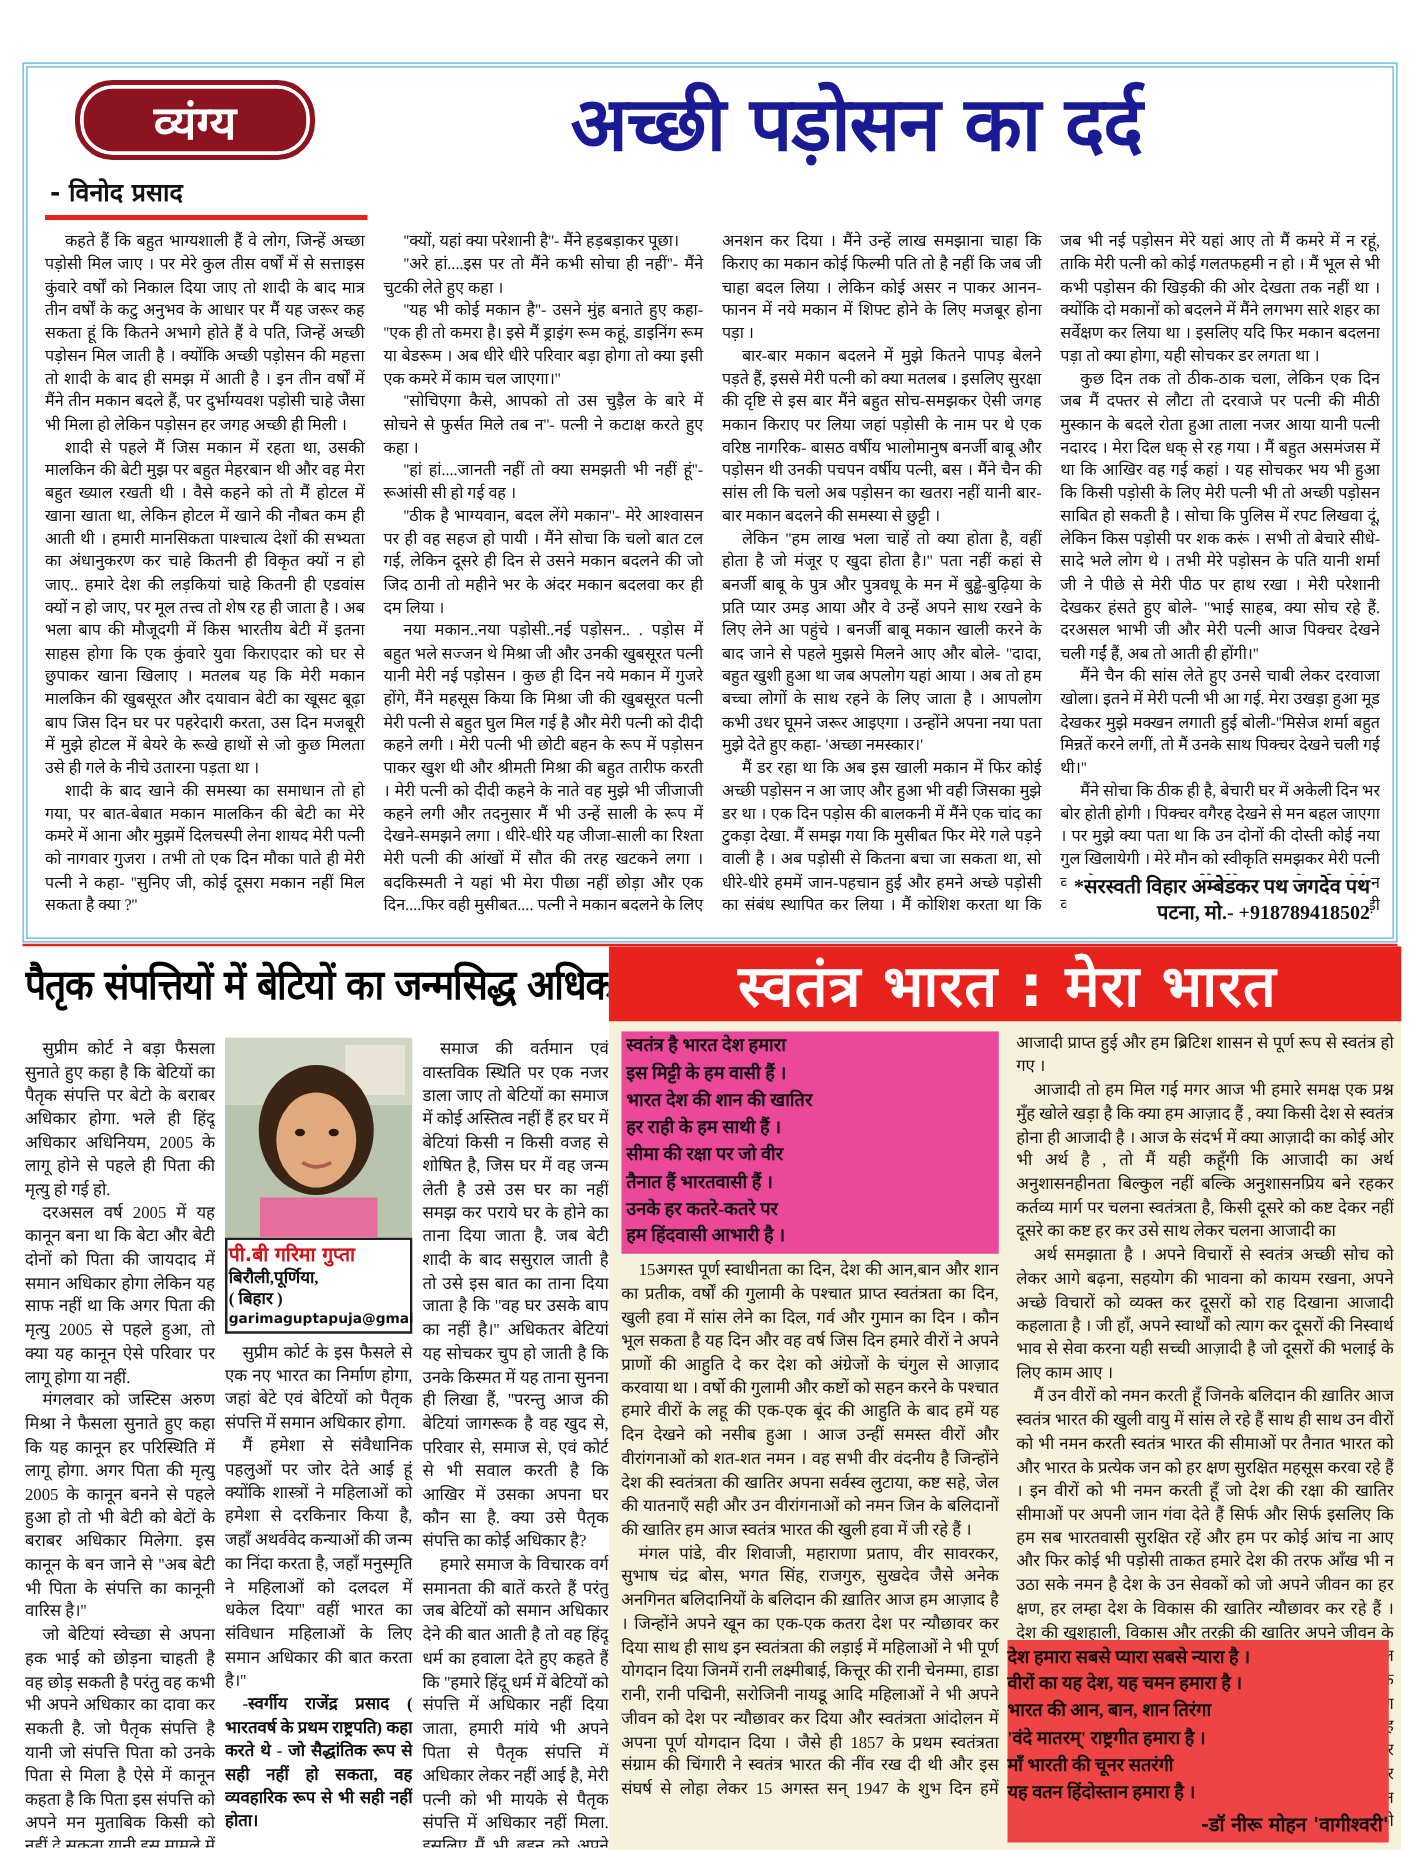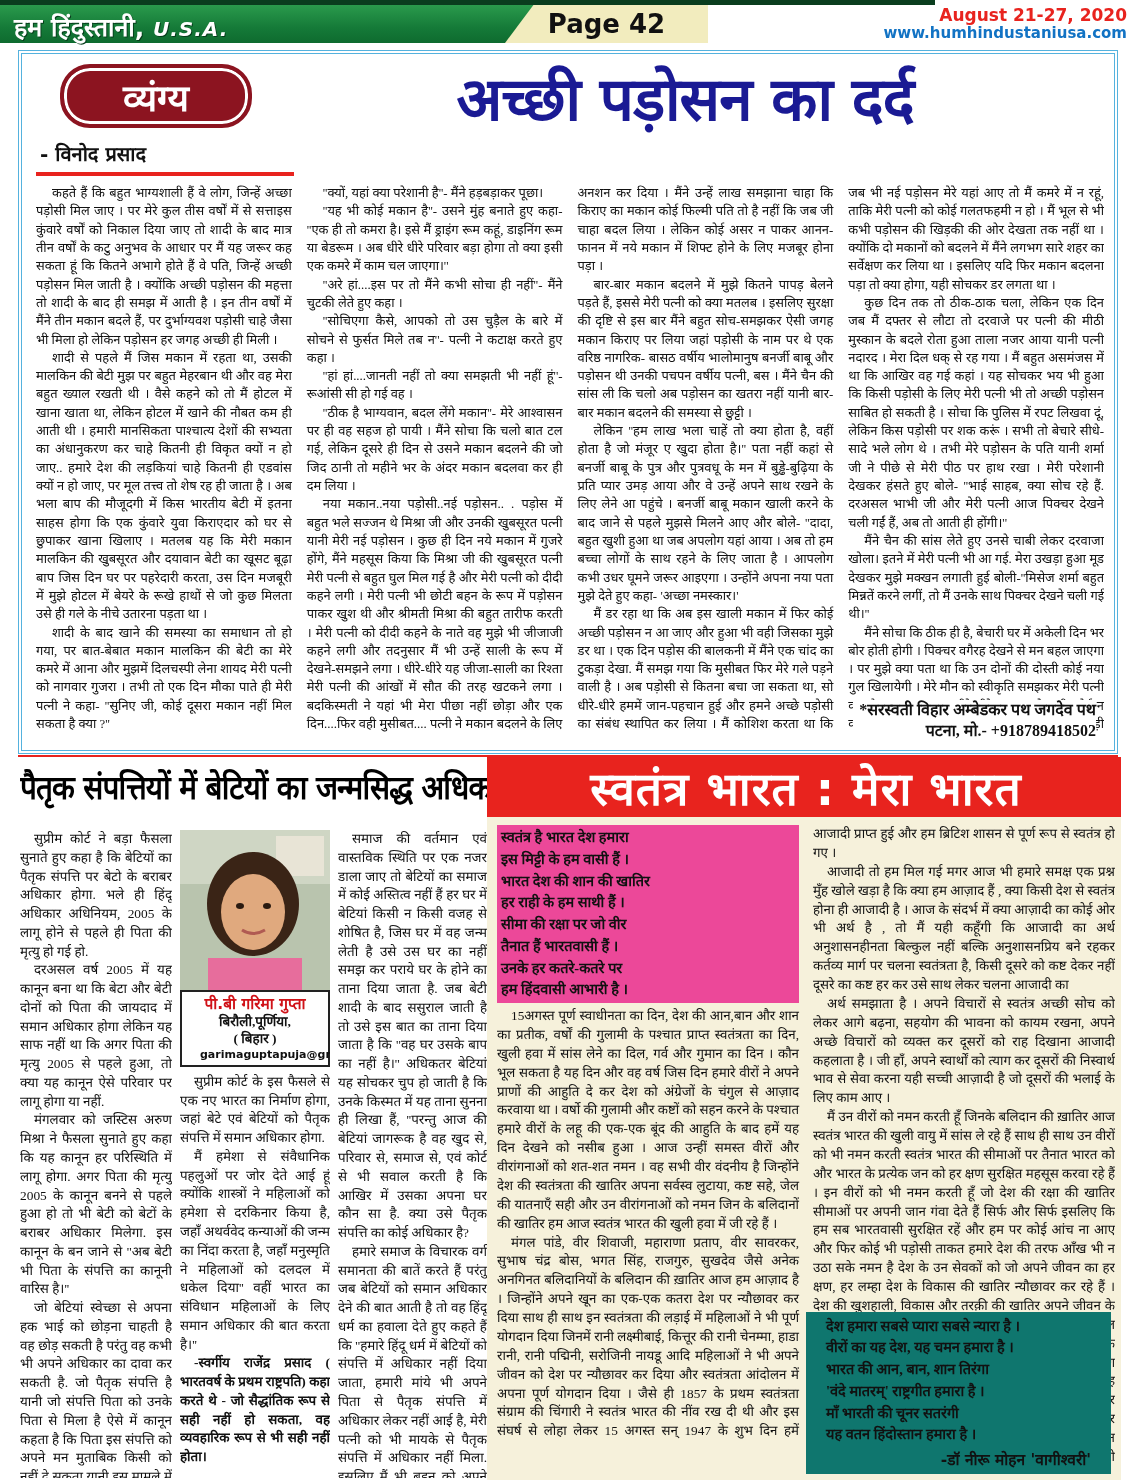--- a/index.html
+++ b/index.html
@@ -84,21 +84,6 @@
 
 <div id="page">
 
-  <div id="topbar">
-    <div class="toprule"></div>
-    <div class="greenband"></div>
-    <div id="masthead">
-      <span>हम हिंदुस्तानी,</span>
-      <span class="usa">U.S.A.</span>
-    </div>
-    <div id="pagebox">
-      <span>Page 42</span>
-    </div>
-    <div id="dateline">
-      <div class="date">August 21-27, 2020</div>
-      <div class="url">www.humhindustaniusa.com</div>
-    </div>
-  </div>
 
   <div id="satire">
     <div id="satire-badge">

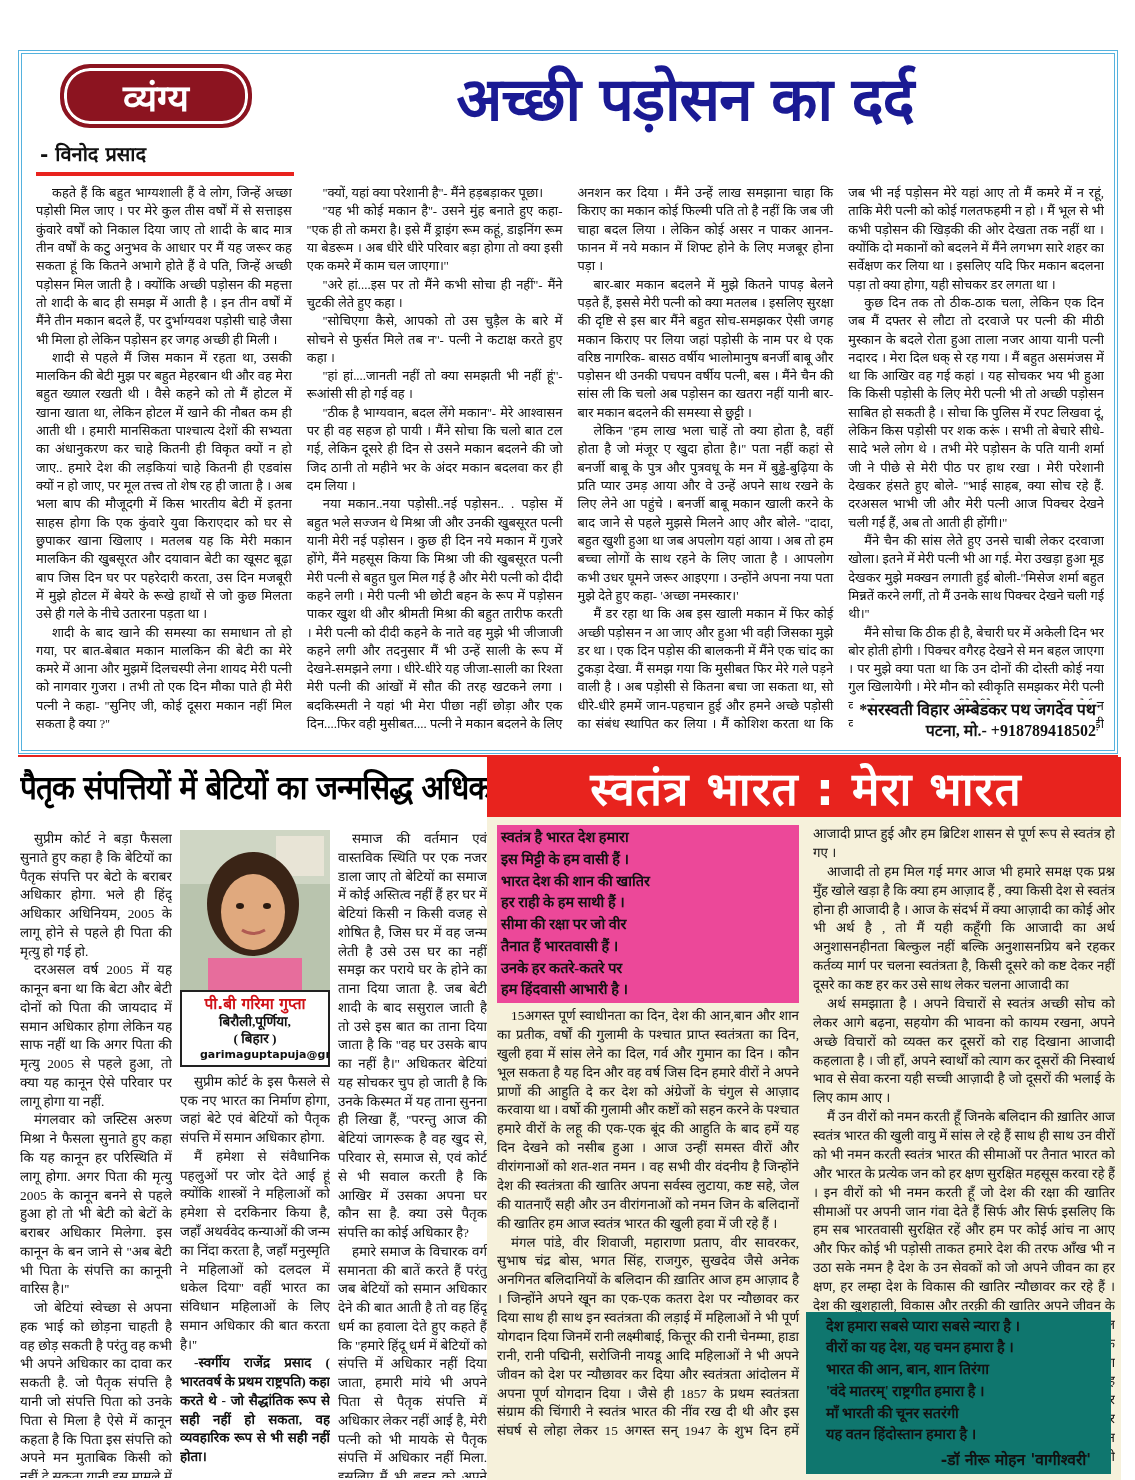--- a/index.html
+++ b/index.html
@@ -97,8 +97,8 @@
         <p>शादी से पहले मैं जिस मकान में रहता था, उसकी मालकिन की बेटी मुझ पर बहुत मेहरबान थी और वह मेरा बहुत ख्याल रखती थी । वैसे कहने को तो मैं होटल में खाना खाता था, लेकिन होटल में खाने की नौबत कम ही आती थी । हमारी मानसिकता पाश्चात्य देशों की सभ्यता का अंधानुकरण कर चाहे कितनी ही विकृत क्यों न हो जाए.. हमारे देश की लड़कियां चाहे कितनी ही एडवांस क्यों न हो जाए, पर मूल तत्त्व तो शेष रह ही जाता है । अब भला बाप की मौजूदगी में किस भारतीय बेटी में इतना साहस होगा कि एक कुंवारे युवा किराएदार को घर से छुपाकर खाना खिलाए । मतलब यह कि मेरी मकान मालकिन की खुबसूरत और दयावान बेटी का खूसट बूढ़ा बाप जिस दिन घर पर पहरेदारी करता, उस दिन मजबूरी में मुझे होटल में बेयरे के रूखे हाथों से जो कुछ मिलता उसे ही गले के नीचे उतारना पड़ता था ।</p>
         <p>शादी के बाद खाने की समस्या का समाधान तो हो गया, पर बात-बेबात मकान मालकिन की बेटी का मेरे कमरे में आना और मुझमें दिलचस्पी लेना शायद मेरी पत्नी को नागवार गुजरा । तभी तो एक दिन मौका पाते ही मेरी पत्नी ने कहा- ''सुनिए जी, कोई दूसरा मकान नहीं मिल सकता है क्या ?''</p>
         <p>''क्यों, यहां क्या परेशानी है''- मैंने हड़बड़ाकर पूछा।</p>
+        <p>''अरे हां....इस पर तो मैंने कभी सोचा ही नहीं''- मैंने चुटकी लेते हुए कहा ।</p>
         <p>''यह भी कोई मकान है''- उसने मुंह बनाते हुए कहा- ''एक ही तो कमरा है। इसे मैं ड्राइंग रूम कहूं, डाइनिंग रूम या बेडरूम । अब धीरे धीरे परिवार बड़ा होगा तो क्या इसी एक कमरे में काम चल जाएगा।''</p>
-        <p>''अरे हां....इस पर तो मैंने कभी सोचा ही नहीं''- मैंने चुटकी लेते हुए कहा ।</p>
         <p>''सोचिएगा कैसे, आपको तो उस चुड़ैल के बारे में सोचने से फुर्सत मिले तब न''- पत्नी ने कटाक्ष करते हुए कहा ।</p>
         <p>''हां हां....जानती नहीं तो क्या समझती भी नहीं हूं''- रूआंसी सी हो गई वह ।</p>
         <p>''ठीक है भाग्यवान, बदल लेंगे मकान''- मेरे आश्वासन पर ही वह सहज हो पायी । मैंने सोचा कि चलो बात टल गई, लेकिन दूसरे ही दिन से उसने मकान बदलने की जो जिद ठानी तो महीने भर के अंदर मकान बदलवा कर ही दम लिया ।</p>

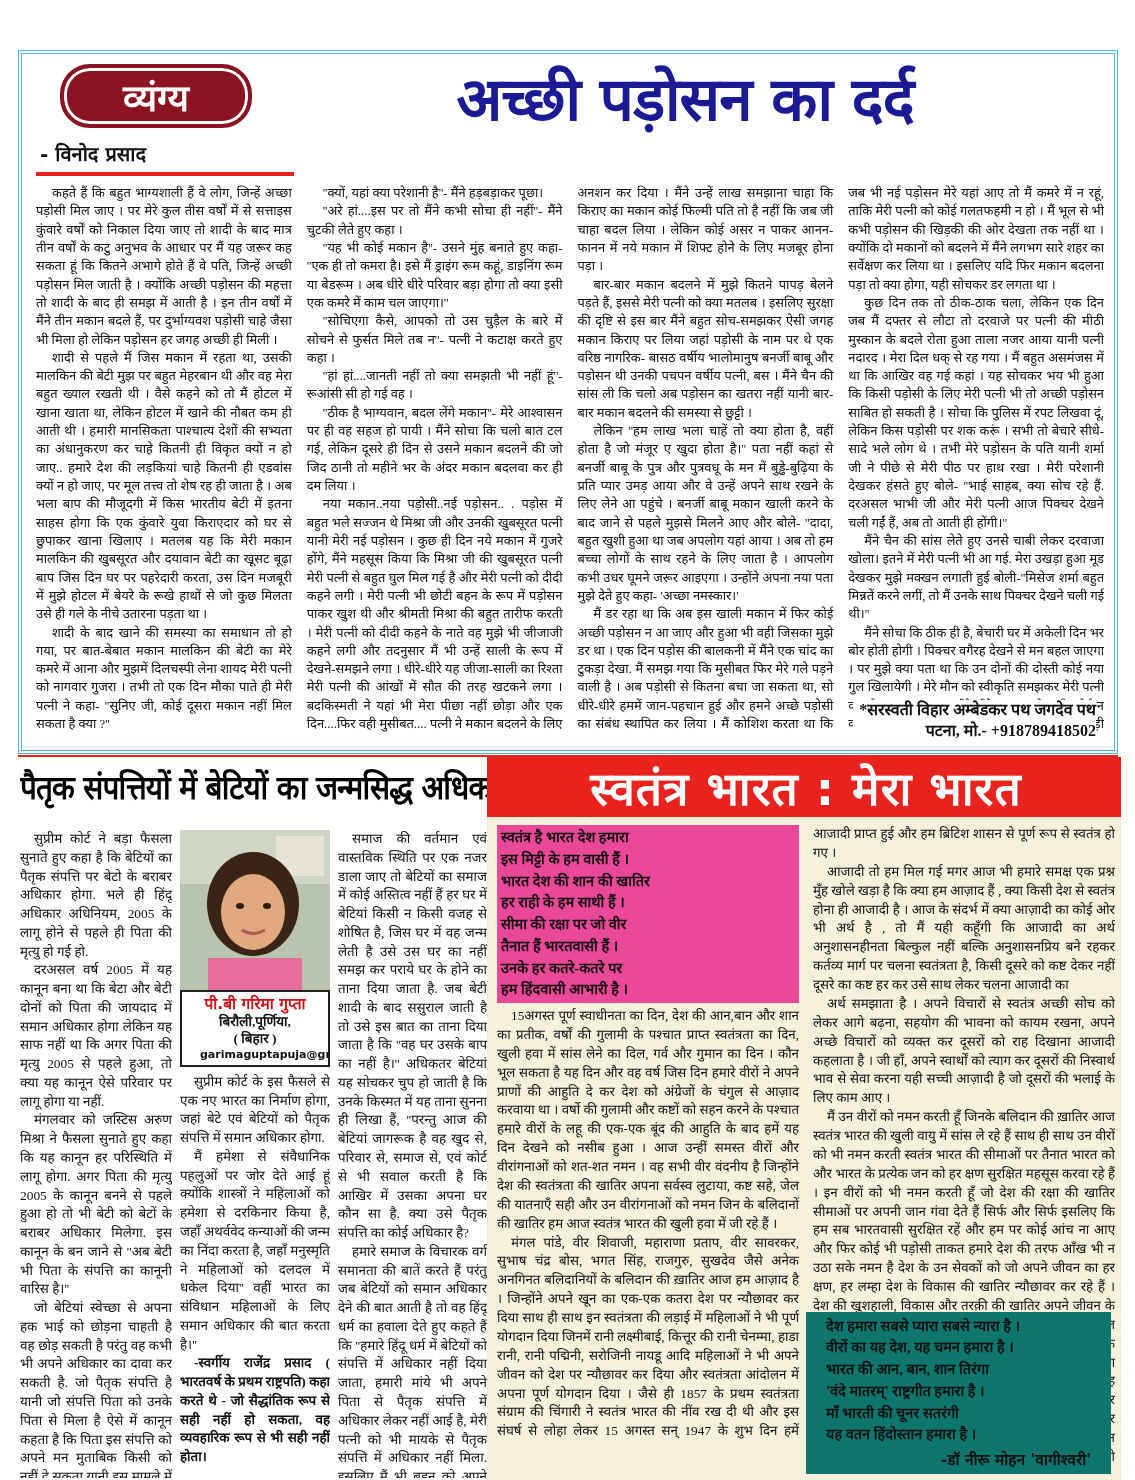--- a/index.html
+++ b/index.html
@@ -56,7 +56,7 @@
   #prop-col3 { left:318px; width:149px; }
   #photo-card { width:150px; margin-bottom:6px; }
   #photo { width:150px; height:160px; display:block; }
-  #photo-caption { border:2px solid #222; background:#fff; text-align:center; padding:3px 18px; line-height:1.25; }
+  #photo-caption { border:2px solid #222; background:#fff; padding:3px 1px; line-height:1.25; }
   #photo-caption .nm { color:#d01218; font-weight:bold; font-size:15.5px; font-family:"DejaVu Sans", sans-serif; }
   #photo-caption .ad { color:#111; font-weight:bold; font-size:13.5px; }
   #photo-caption .em { color:#111; font-weight:bold; font-size:11px; font-family:"DejaVu Sans", sans-serif; }

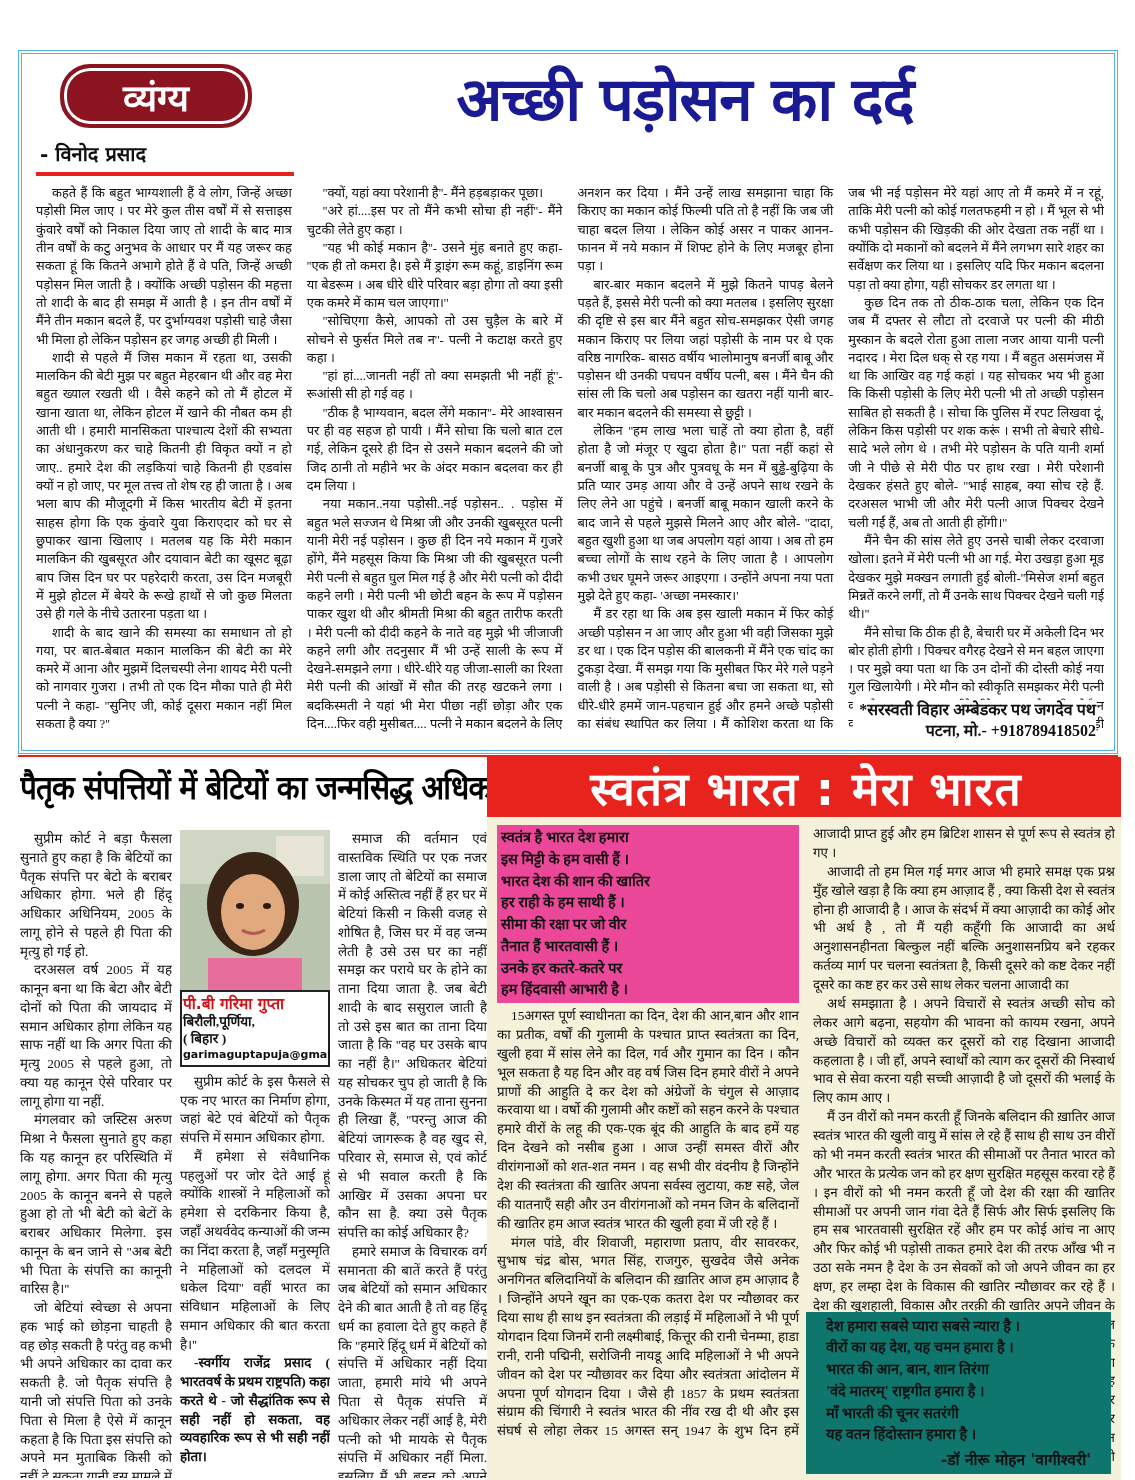--- a/index.html
+++ b/index.html
@@ -74,7 +74,7 @@
   .poem { background:#ec4899; font-weight:bold; font-size:14.5px; line-height:1.5; padding:2px 4px;
       margin-bottom:4px; }
   .poem div { text-indent:0; }
-  #bharat-closing { position:absolute; right:10px; bottom:6px; width:305px; background:#0f766e; padding:4px 20px; }
+  #bharat-closing { position:absolute; right:10px; bottom:6px; width:305px; background:#ef4444; padding:4px 0; }
   #bharat-closing .poem-end div { font-weight:bold; font-size:14.5px; line-height:1.5; color:#111; }
   #bharat-author { text-align:right; font-weight:bold; font-size:15.5px; margin-top:2px; color:#111;
       font-family:"DejaVu Sans", sans-serif; }

